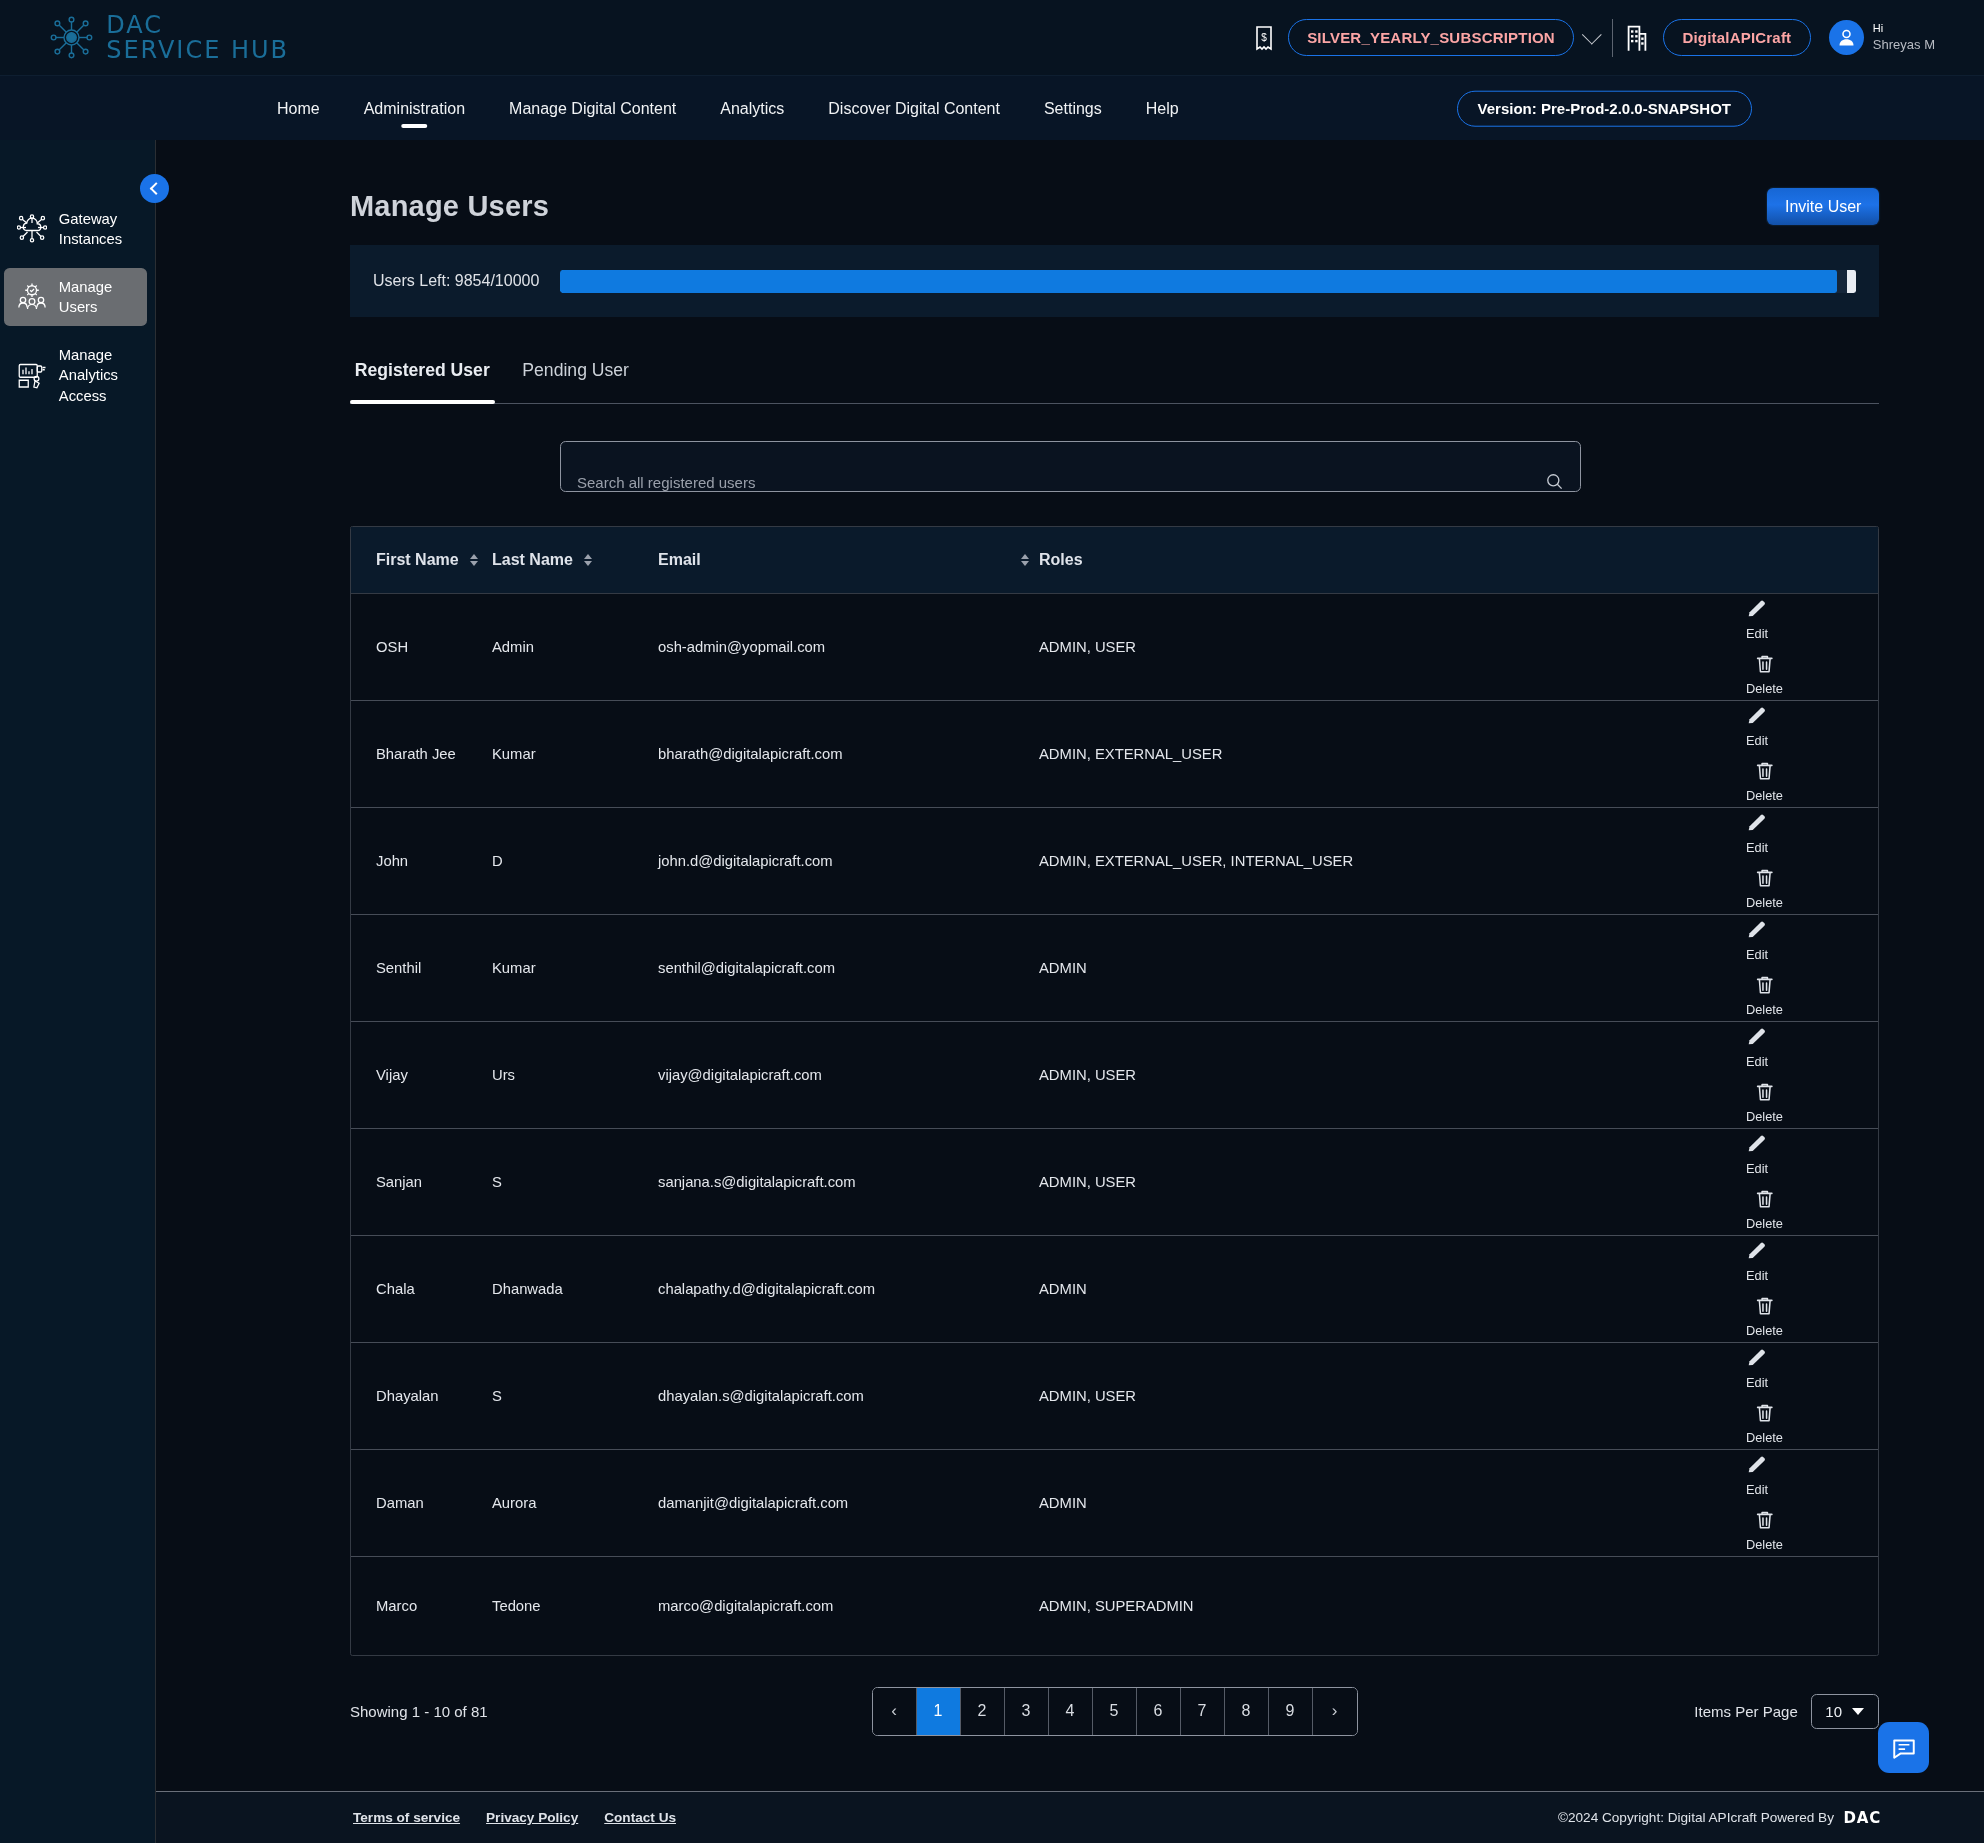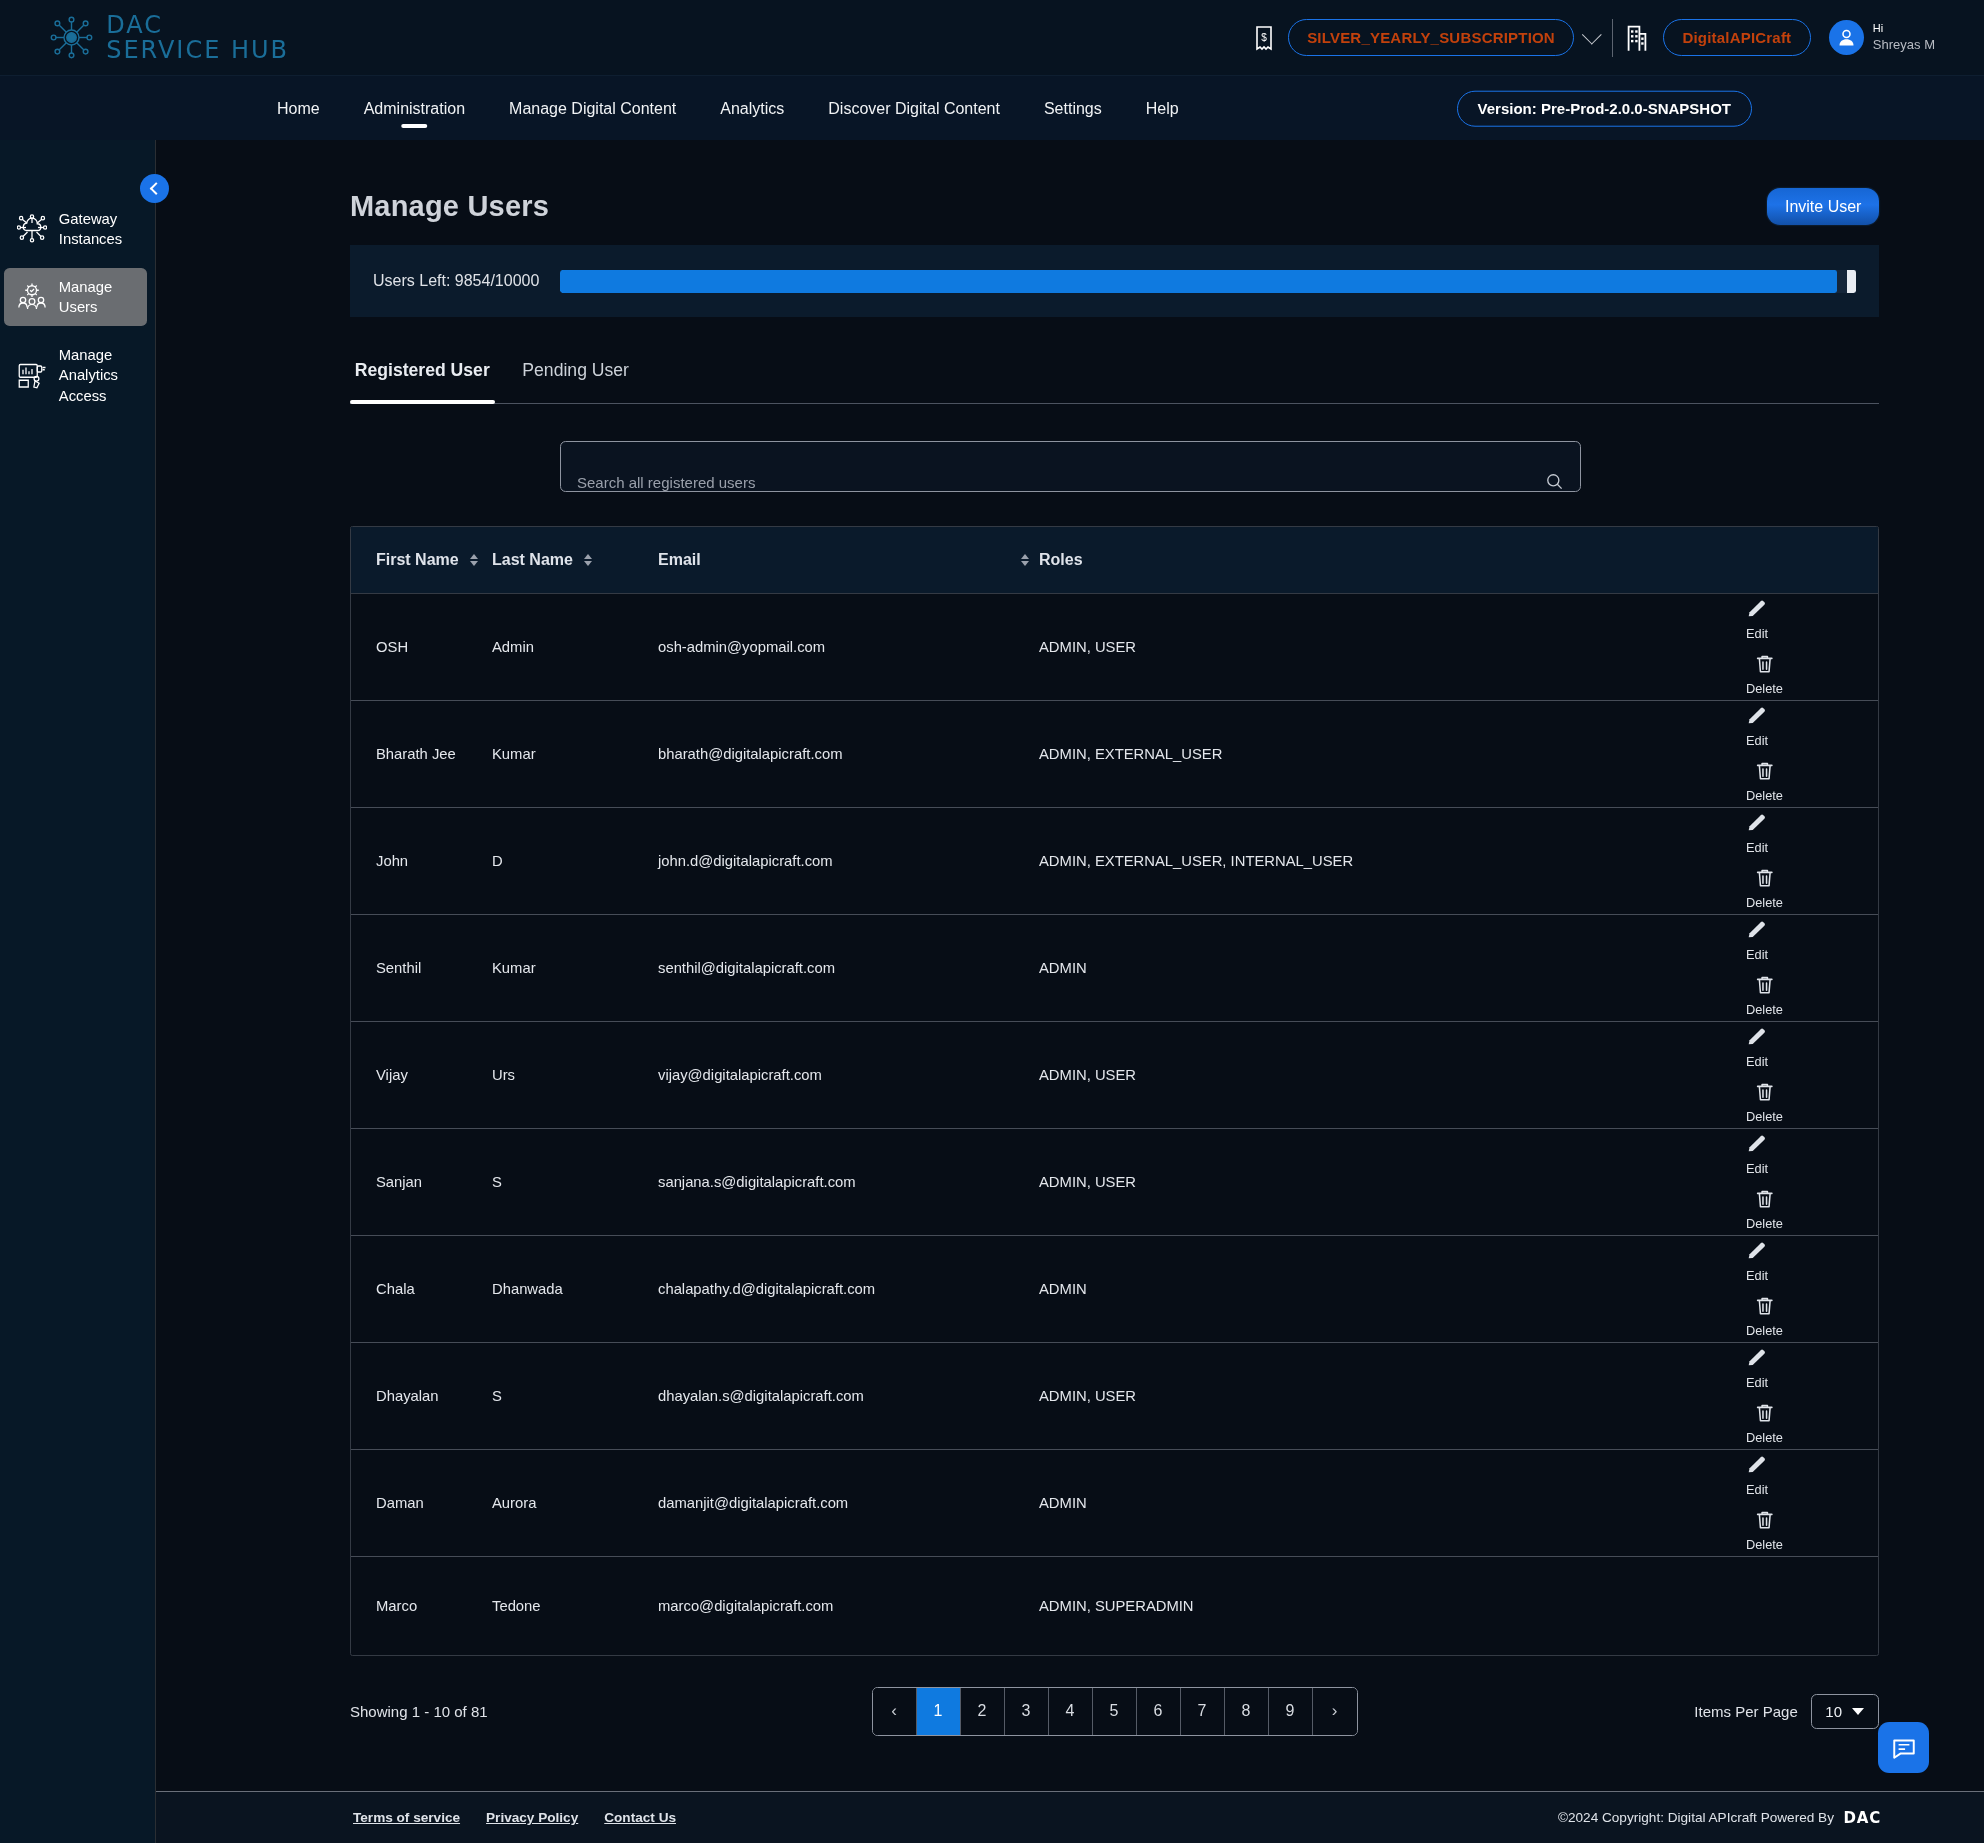--- a/index.html
+++ b/index.html
@@ -46,7 +46,7 @@
     border-radius: 24px;
     padding: 8.8px 18.4px;
     font-size: 15px; font-weight: 700;
-    color: #c2410c; letter-spacing: 0.2px;
+    color: #fca5a5; letter-spacing: 0.2px;
     background: transparent;
     white-space: nowrap;
   }

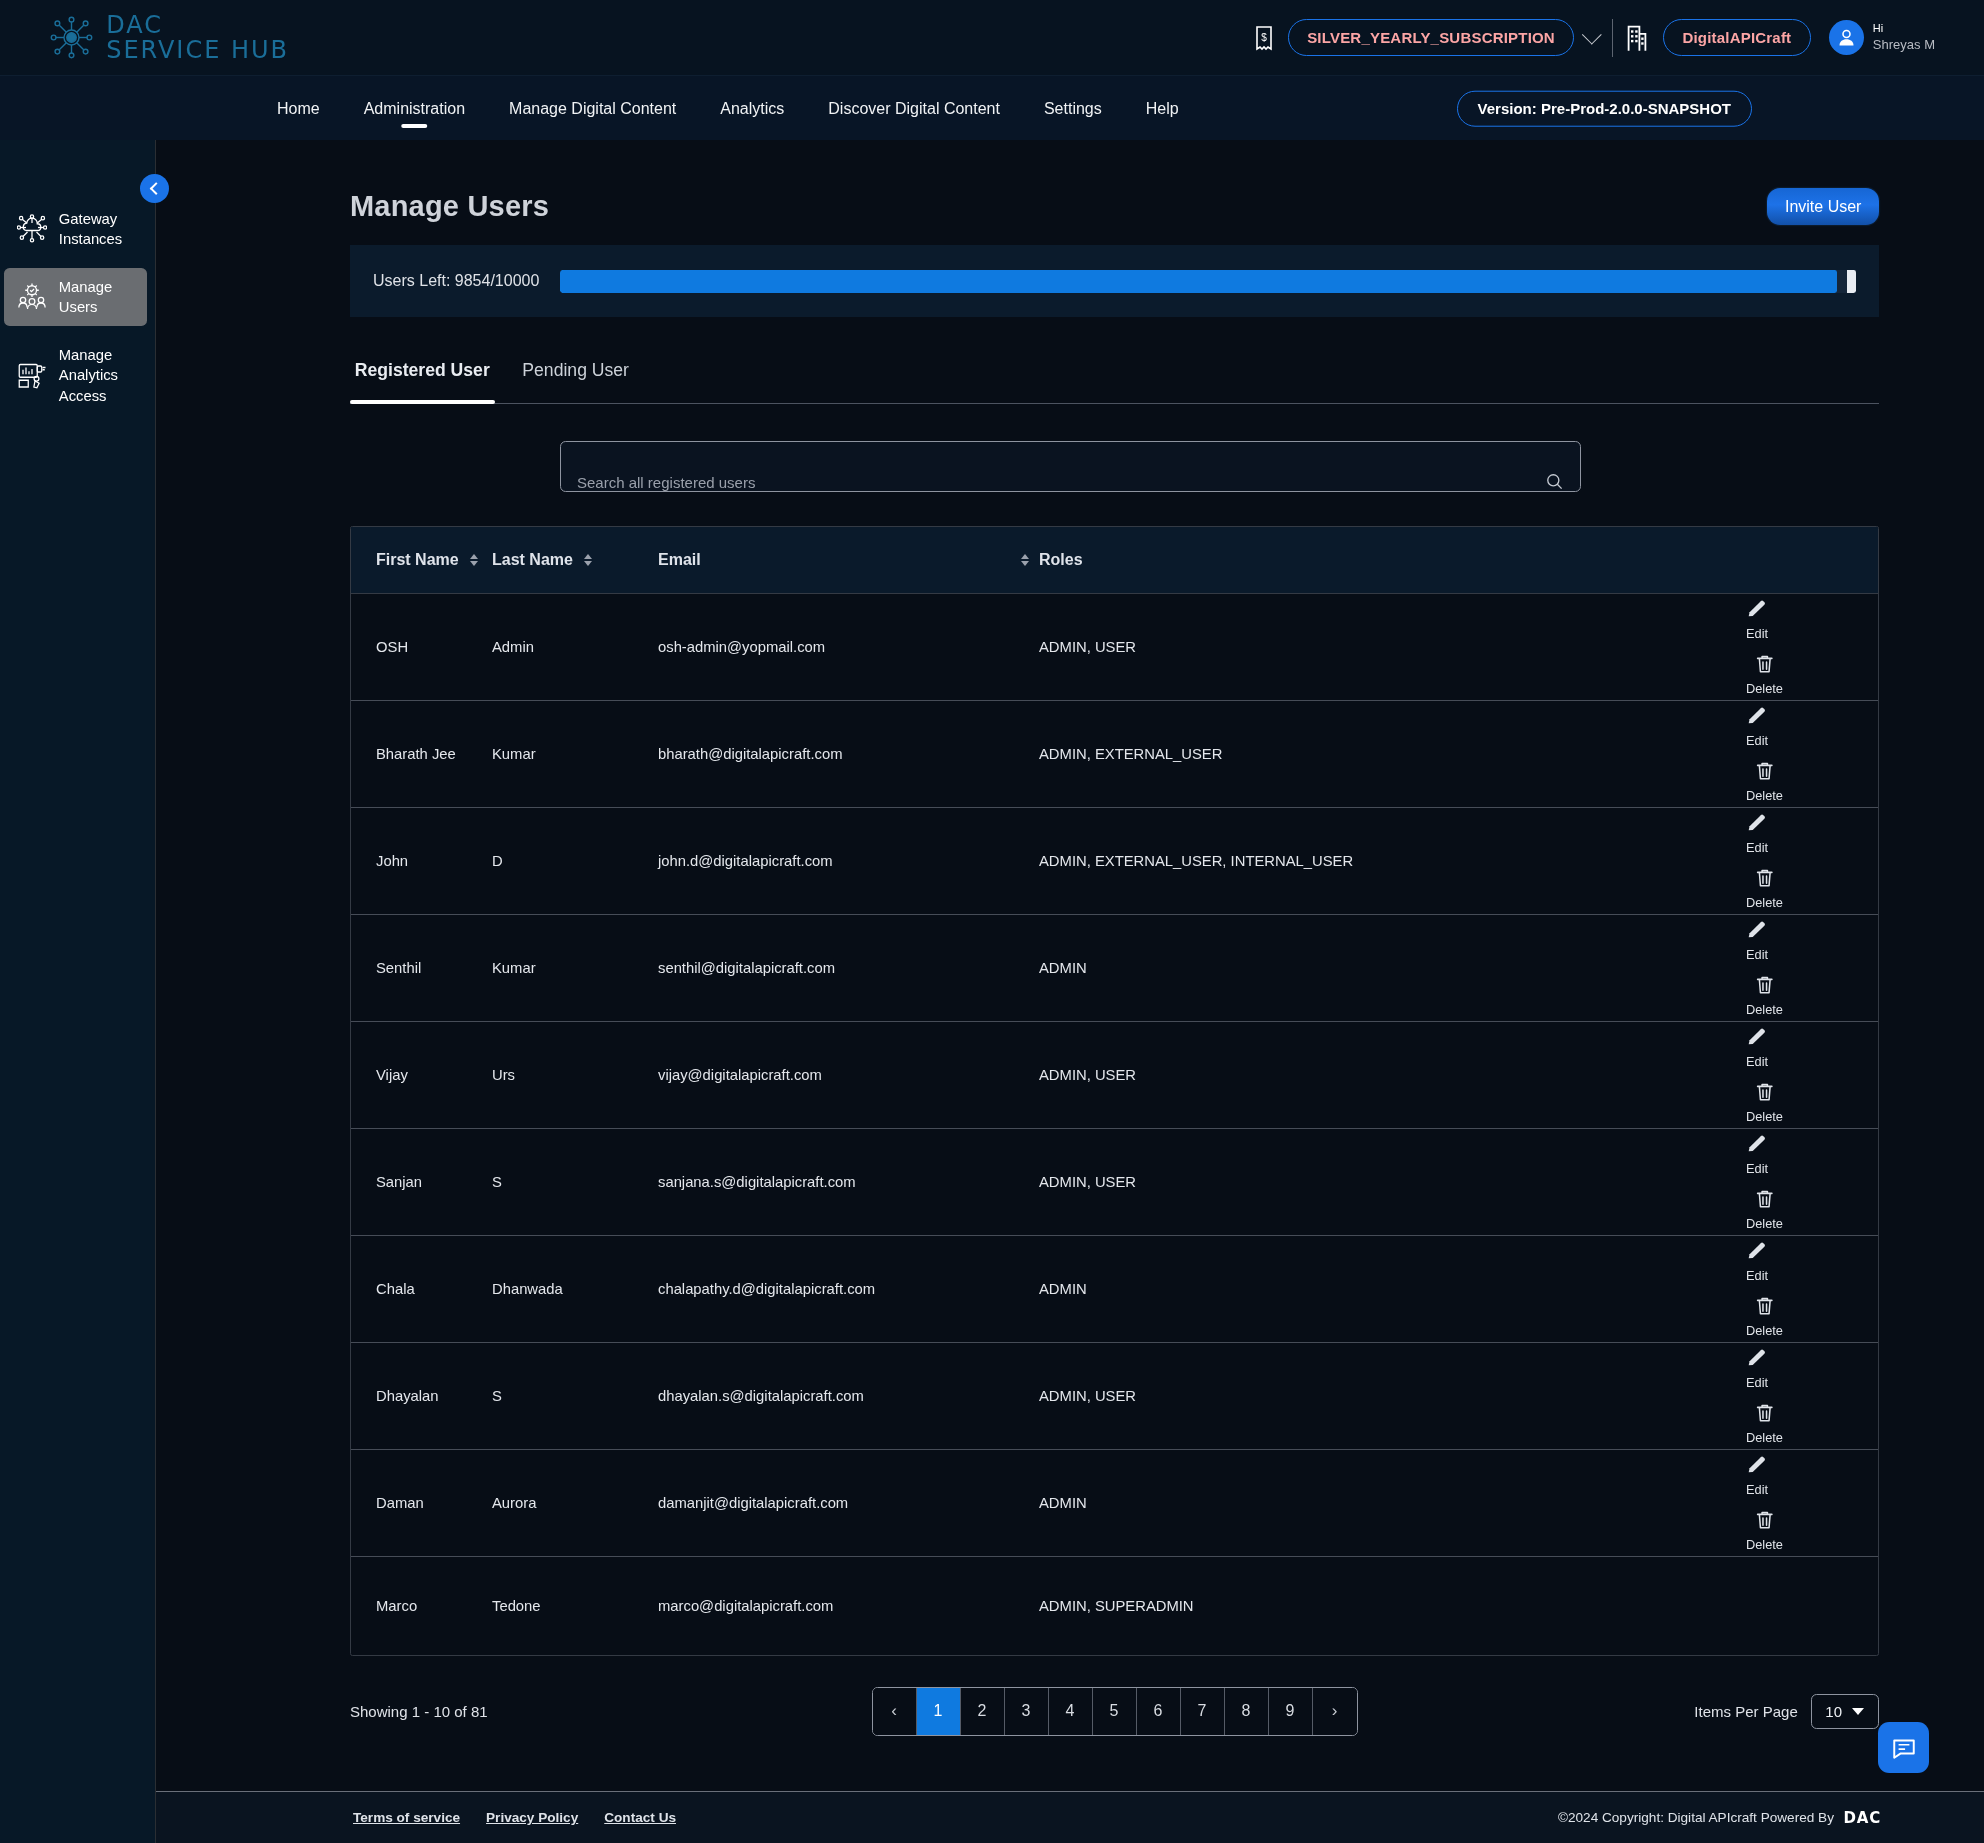--- a/index.html
+++ b/index.html
@@ -137,7 +137,7 @@
     margin-left: auto;
     background: linear-gradient(180deg,#1666d4 0%, #1d72e8 45%, #1250a8 100%);
     color: #fff; font-size: 16px;
-    padding: 9.6px 17.6px; border-radius: 13px; border: none;
+    padding: 9.6px 17.6px; border-radius: 6px; border: none;
     cursor: pointer; box-shadow: 0 0 0 1.2px #0b1a2b;
   }
 

